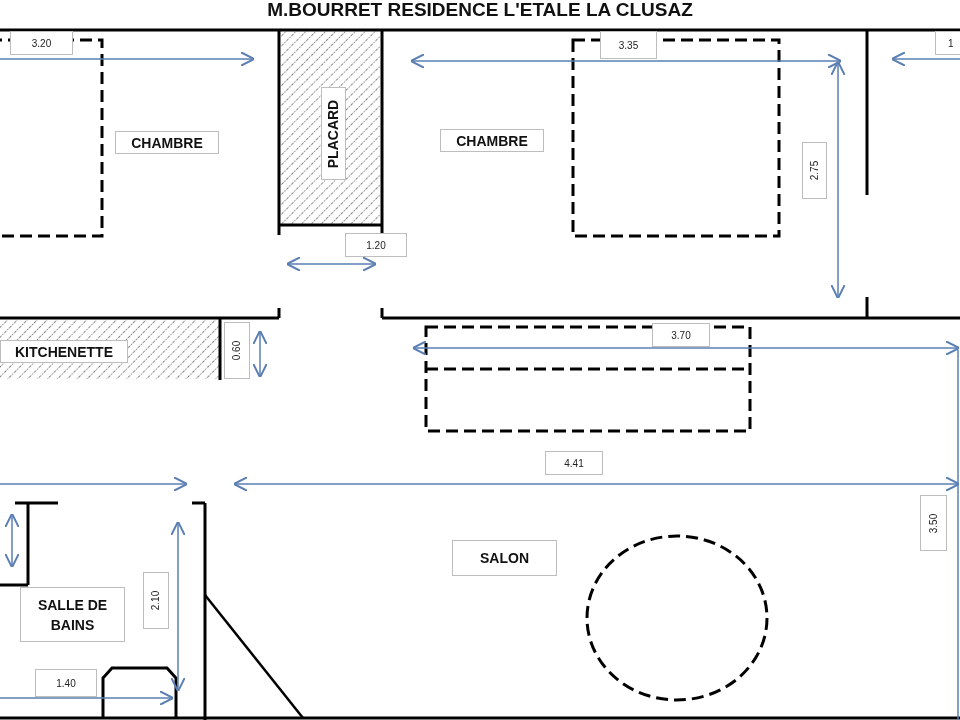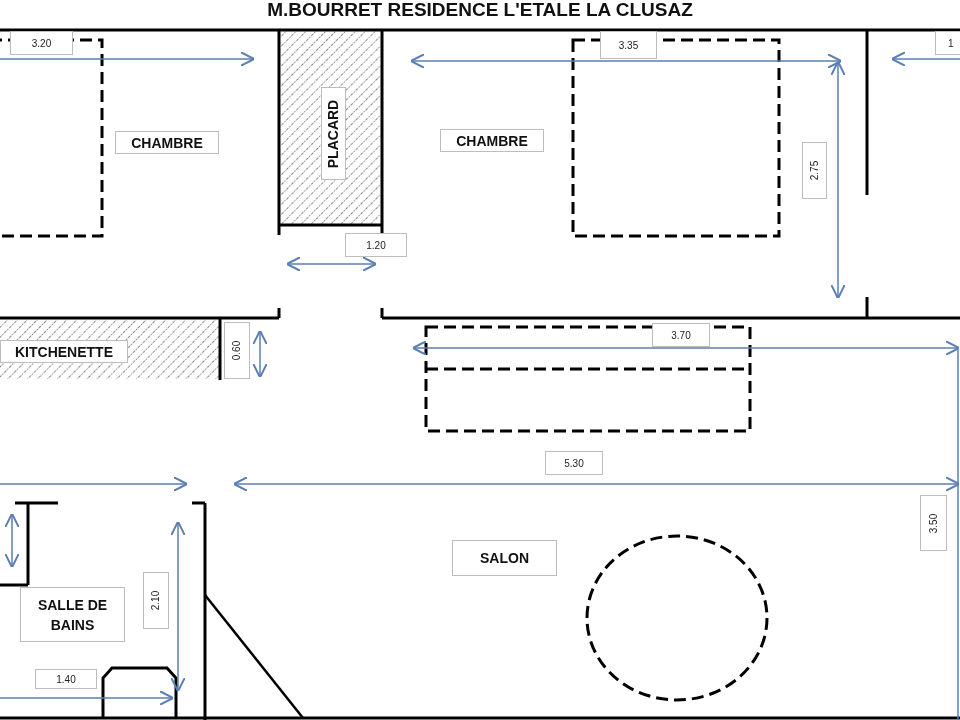--- a/index.html
+++ b/index.html
@@ -107,7 +107,7 @@
     <span>0.60</span>
   </div>
 <div class="dim-label" style="left:628px;top:323px;width:58px;height:24px;margin-left:24px;">3.70</div>
-<div class="dim-label" style="left:545px;top:451px;width:58px;height:24px;">5.30</div>
+<div class="dim-label" style="left:545px;top:451px;width:58px;height:24px;">4.41</div>
 <div class="dim-label vert" style="left:920px;top:495px;width:27px;height:56px;">
     <span>3.50</span>
   </div>

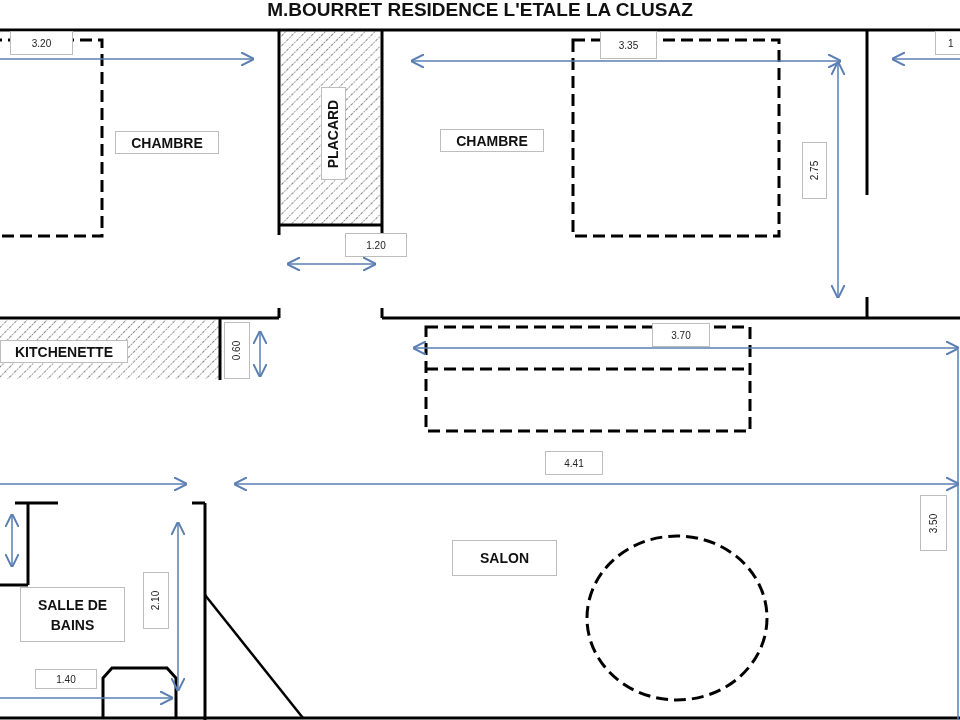--- a/index.html
+++ b/index.html
@@ -114,6 +114,6 @@
 <div class="dim-label vert" style="left:143px;top:572px;width:26px;height:57px;">
     <span>2.10</span>
   </div>
-<div class="dim-label" style="left:35px;top:669px;width:62px;height:20px;">1.40</div>
+<div class="dim-label" style="left:35px;top:669px;width:62px;height:28px;">1.40</div>
 
 </body></html>

